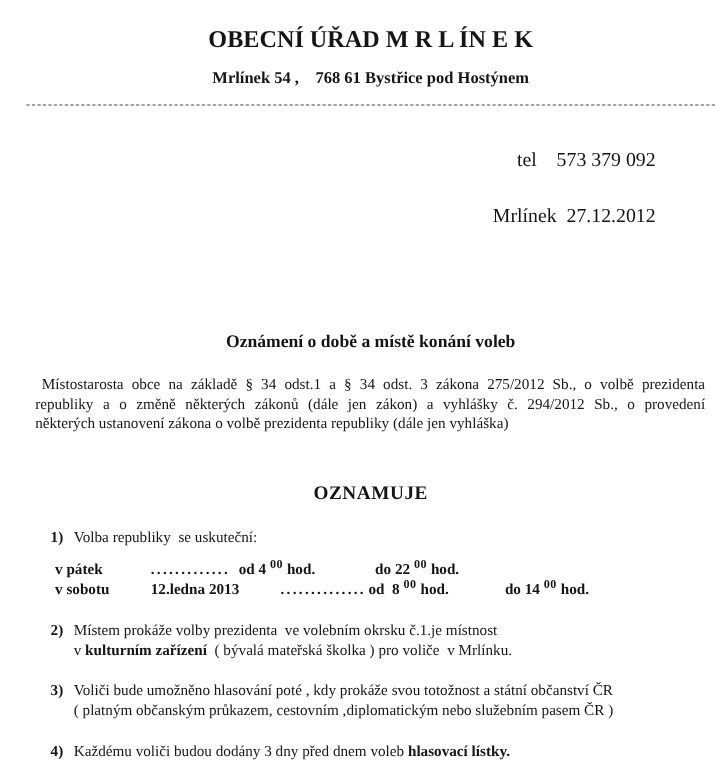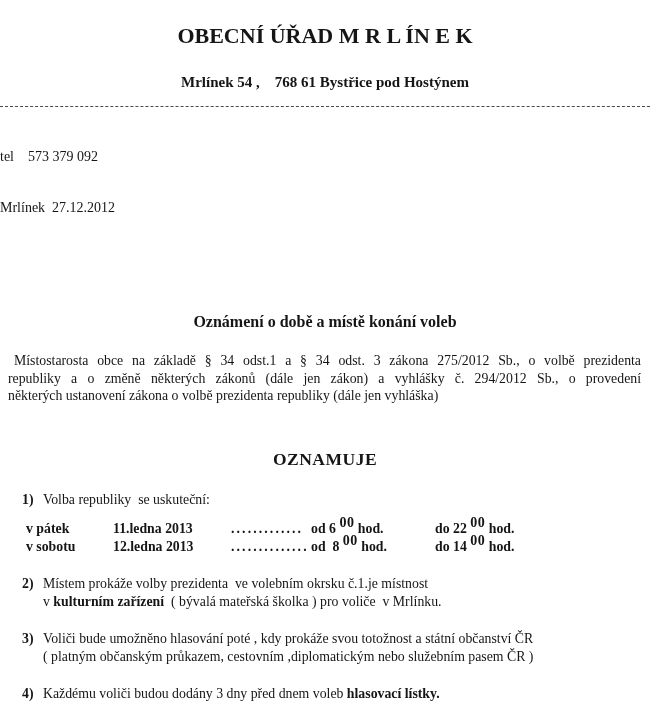--- a/index.html
+++ b/index.html
@@ -11,7 +11,7 @@
     overflow: hidden;
     -webkit-font-smoothing: antialiased;
   }
-  .page { position: relative; width: 650px; height: 708px; box-sizing: border-box; padding-top: 24px; }
+  .page { position: relative; width: 650px; height: 708px; box-sizing: border-box; padding-top: 24px; padding-left: 24px; }
 
   
   .office-name {

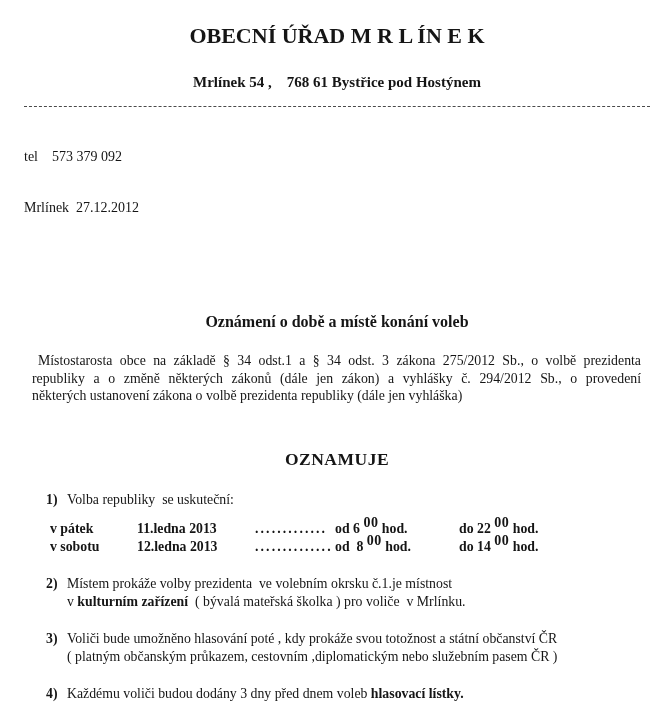--- a/index.html
+++ b/index.html
@@ -19,7 +19,7 @@
     white-space: pre-wrap;
   }
   .office-address {
-    text-align: center; font-weight: bold; font-size: 15px; margin-top: 26px;
+    text-align: center; font-weight: bold; font-size: 15px; margin-top: 15px;
     white-space: pre-wrap;
   }
   .divider {

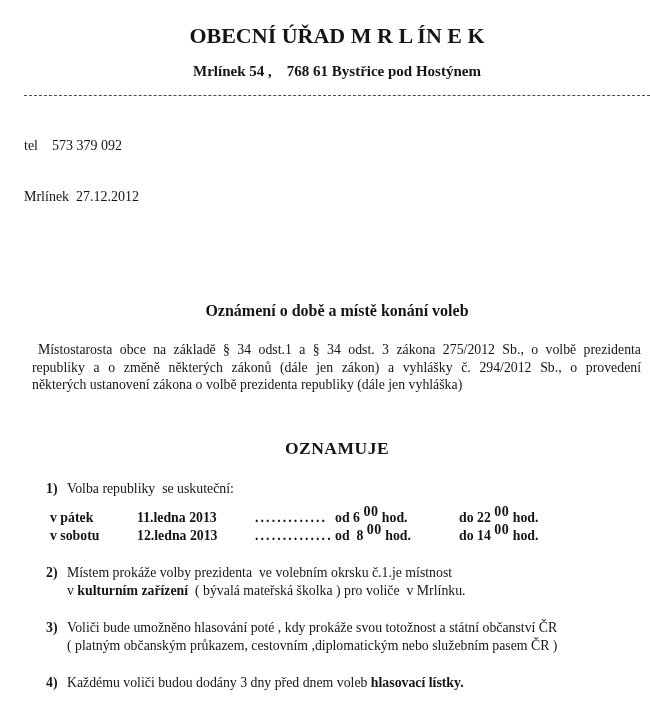--- a/index.html
+++ b/index.html
@@ -28,8 +28,9 @@
   }
   .contact-block {
     margin-top: 7px; margin-right: 54px;
-    font-size: 14px; line-height: 17px;
+    text-align: right; font-size: 18px; line-height: 17px;
     white-space: pre-wrap;
+    margin-left: 39px;
   }
 
   

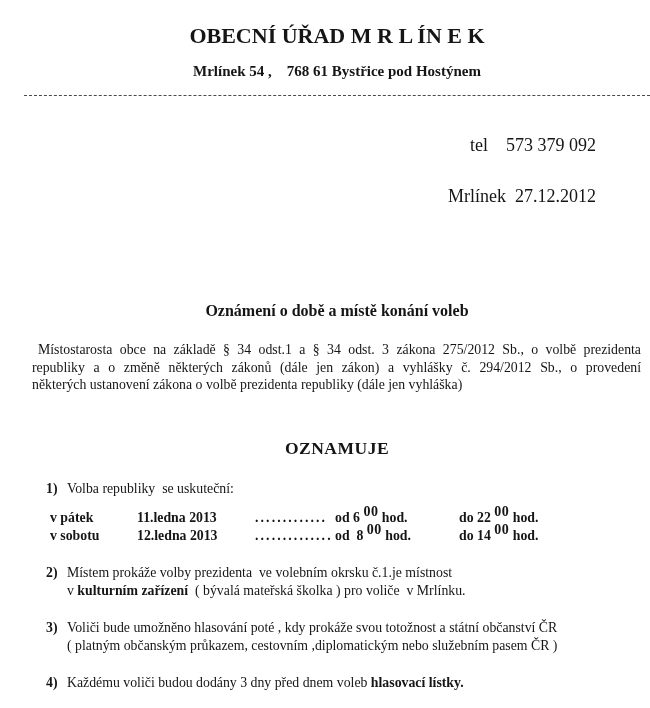--- a/index.html
+++ b/index.html
@@ -102,7 +102,6 @@
     <div class="schedule">
       <div class="schedule-row">
         <span class="col-day">v pátek</span>
-        <span class="col-date">11.ledna 2013</span>
         <span class="col-dots">.............</span>
         <span class="col-from"><span>od 6 </span><sup class="hrs">00</sup><span> hod.</span></span>
         <span class="col-to"><span>do 22 </span><sup class="hrs">00</sup><span> hod.</span></span>

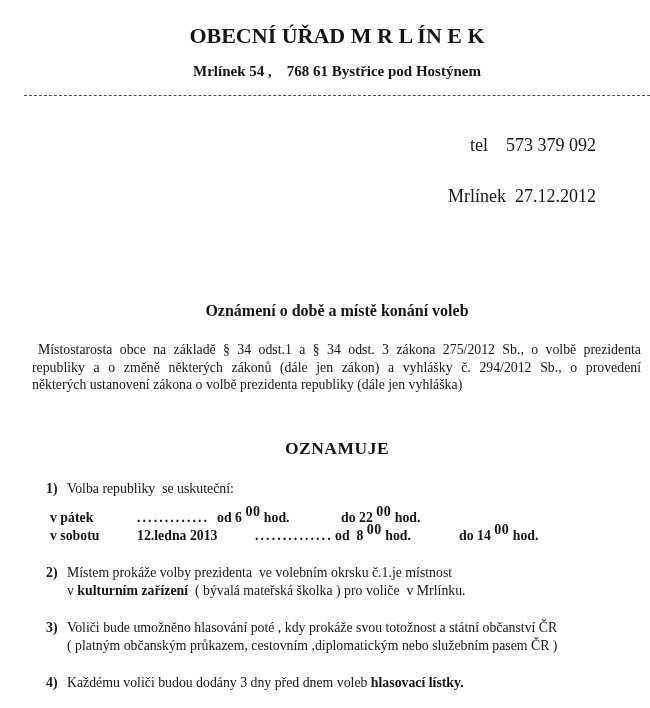--- a/index.html
+++ b/index.html
@@ -103,7 +103,7 @@
       <div class="schedule-row">
         <span class="col-day">v pátek</span>
         <span class="col-dots">.............</span>
-        <span class="col-from"><span>od 6 </span><sup class="hrs">00</sup><span> hod.</span></span>
+        <span class="col-from"><span>od 4 </span><sup class="hrs">00</sup><span> hod.</span></span>
         <span class="col-to"><span>do 22 </span><sup class="hrs">00</sup><span> hod.</span></span>
       </div>
       <div class="schedule-row">

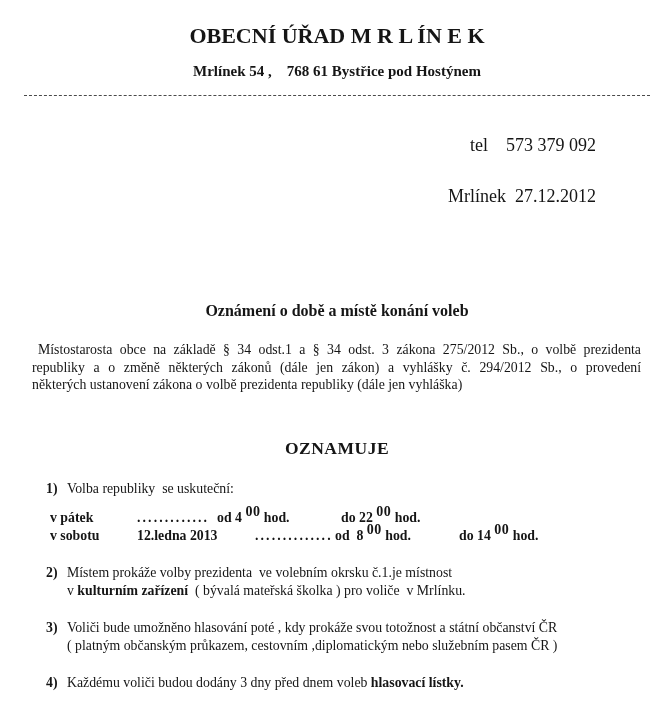--- a/index.html
+++ b/index.html
@@ -64,7 +64,7 @@
   .col-dots { width: 80px;  flex: 0 0 80px; letter-spacing: 2.1px; overflow: hidden; }
   .col-from { width: 124px; flex: 0 0 124px; }
   .col-to   { flex: 0 0 auto; }
-  sup.hrs { font-size: 14px; letter-spacing: 0.5px; vertical-align: super; line-height: 0; }
+  sup.hrs { font-size: 11px; letter-spacing: 0.5px; vertical-align: super; line-height: 0; }
 
   .gap-item { margin-top: 19px; }
 </style>

